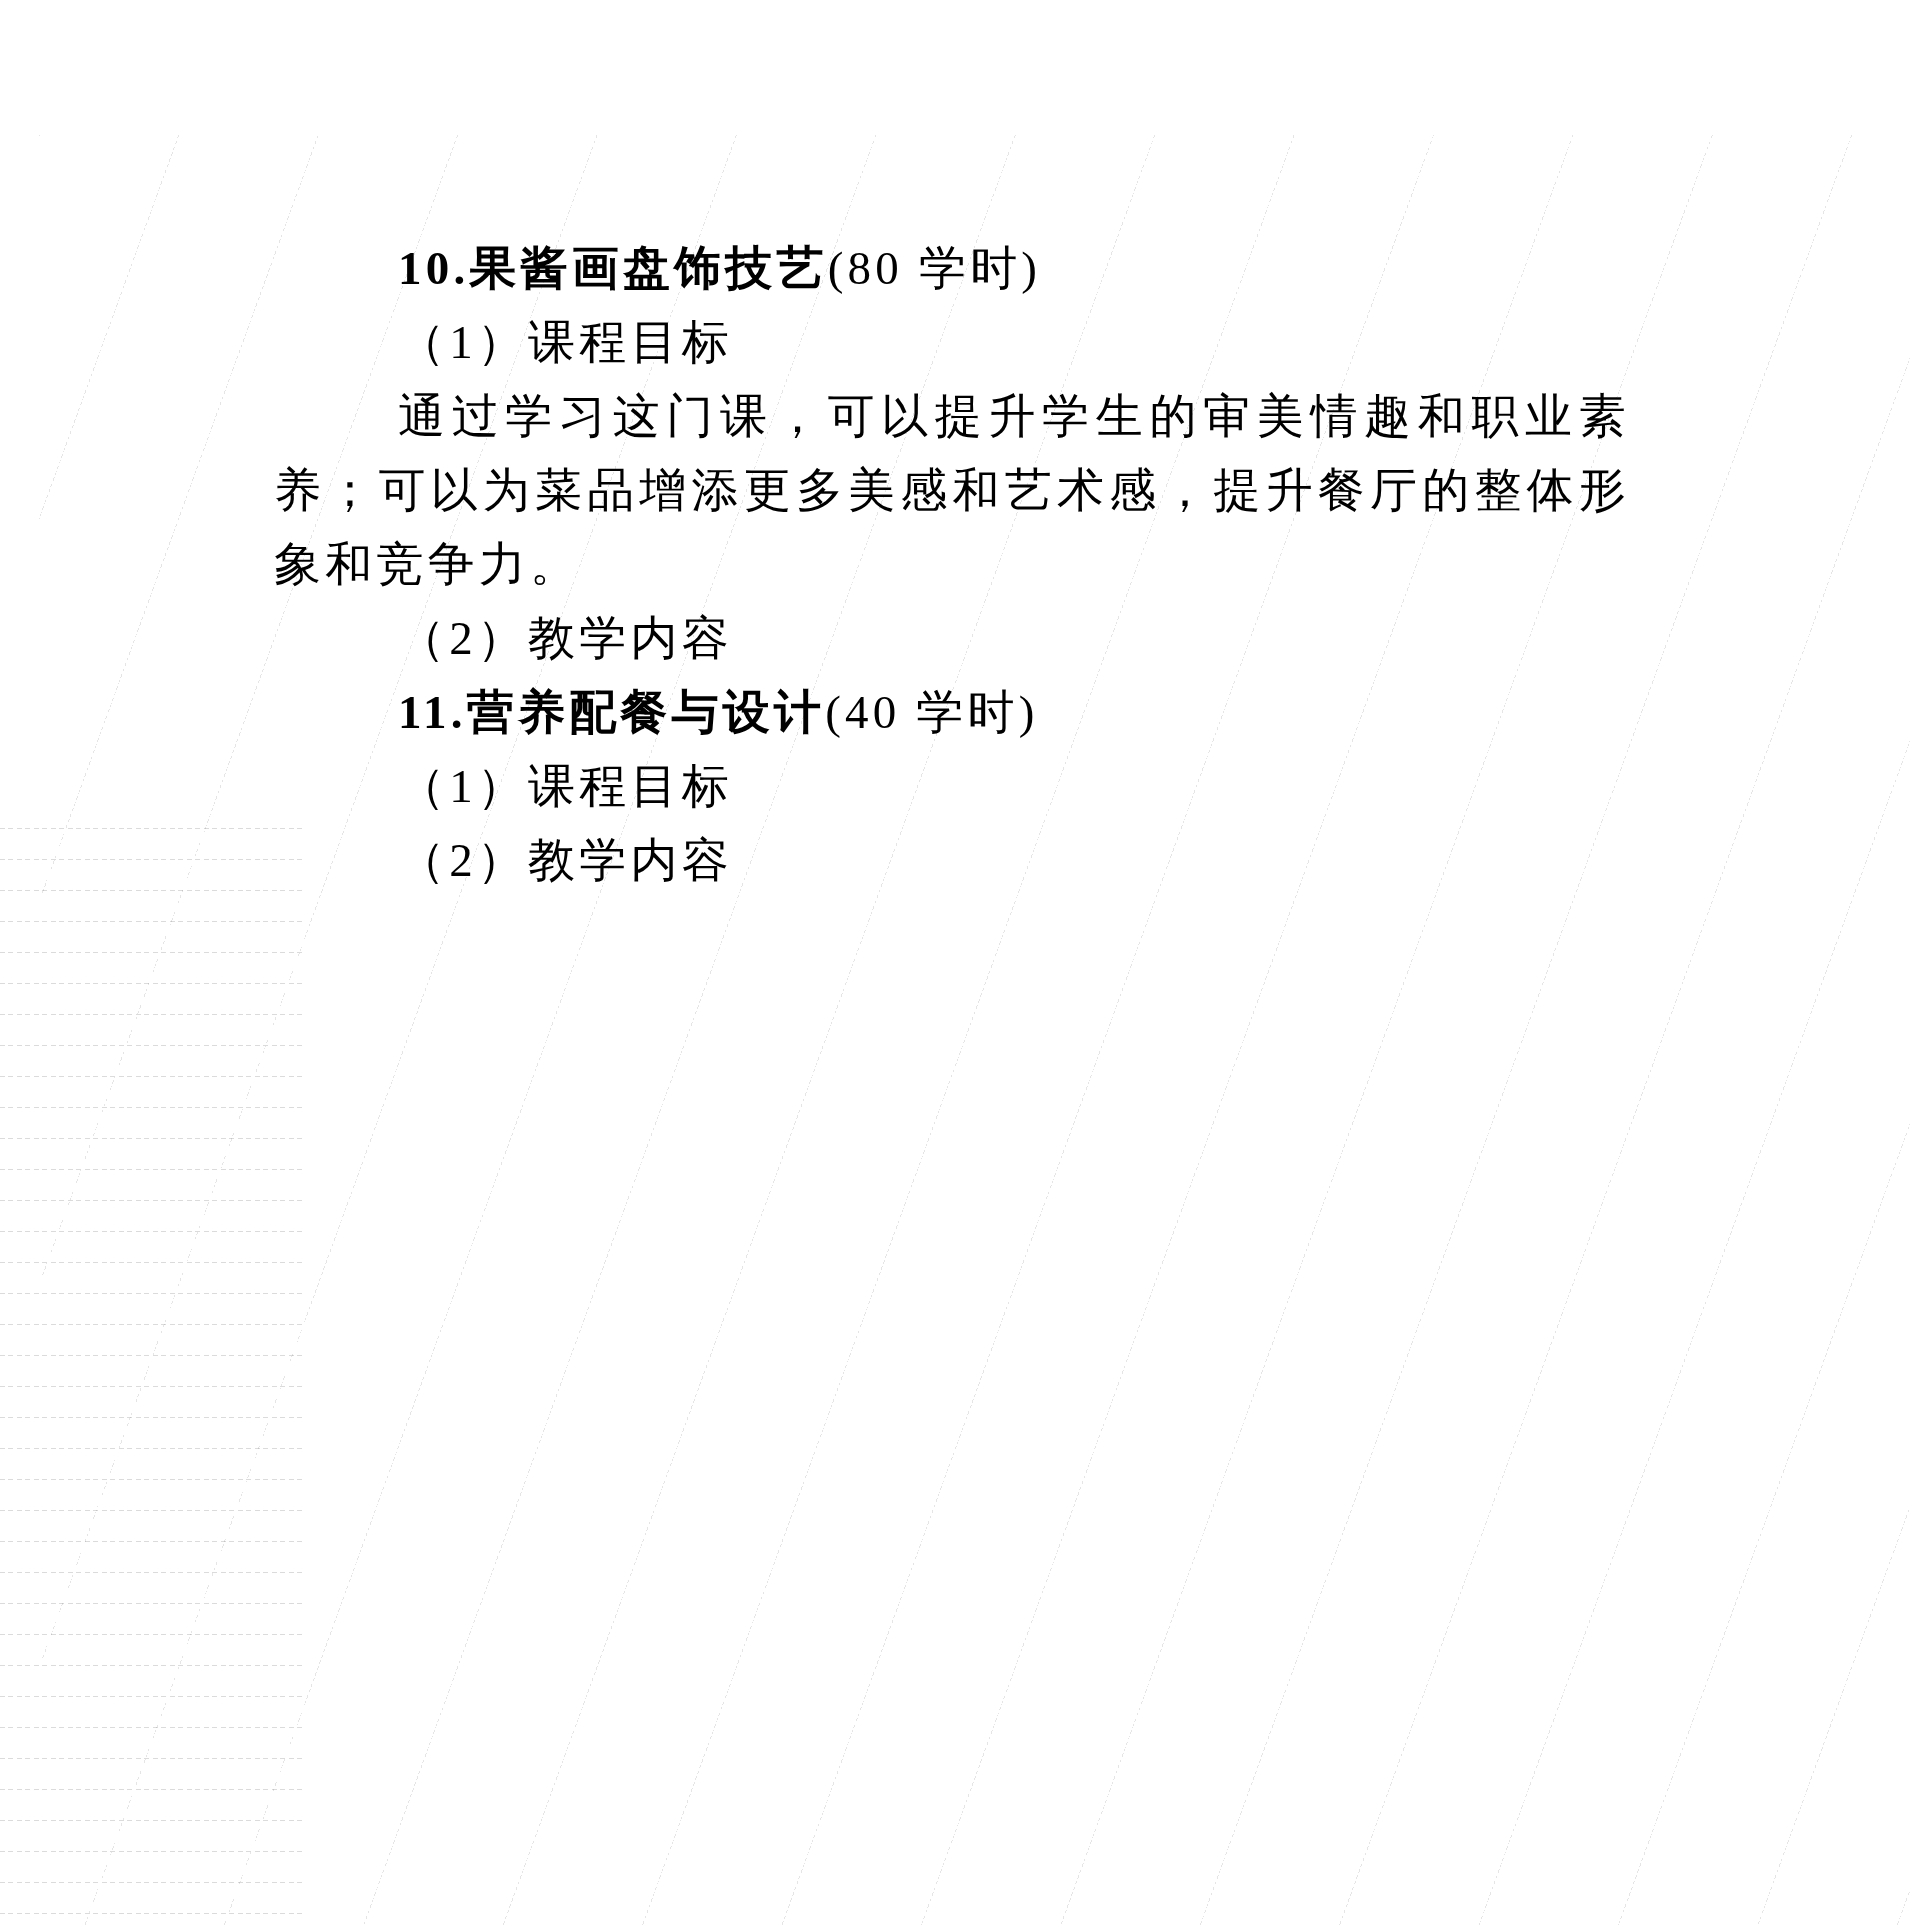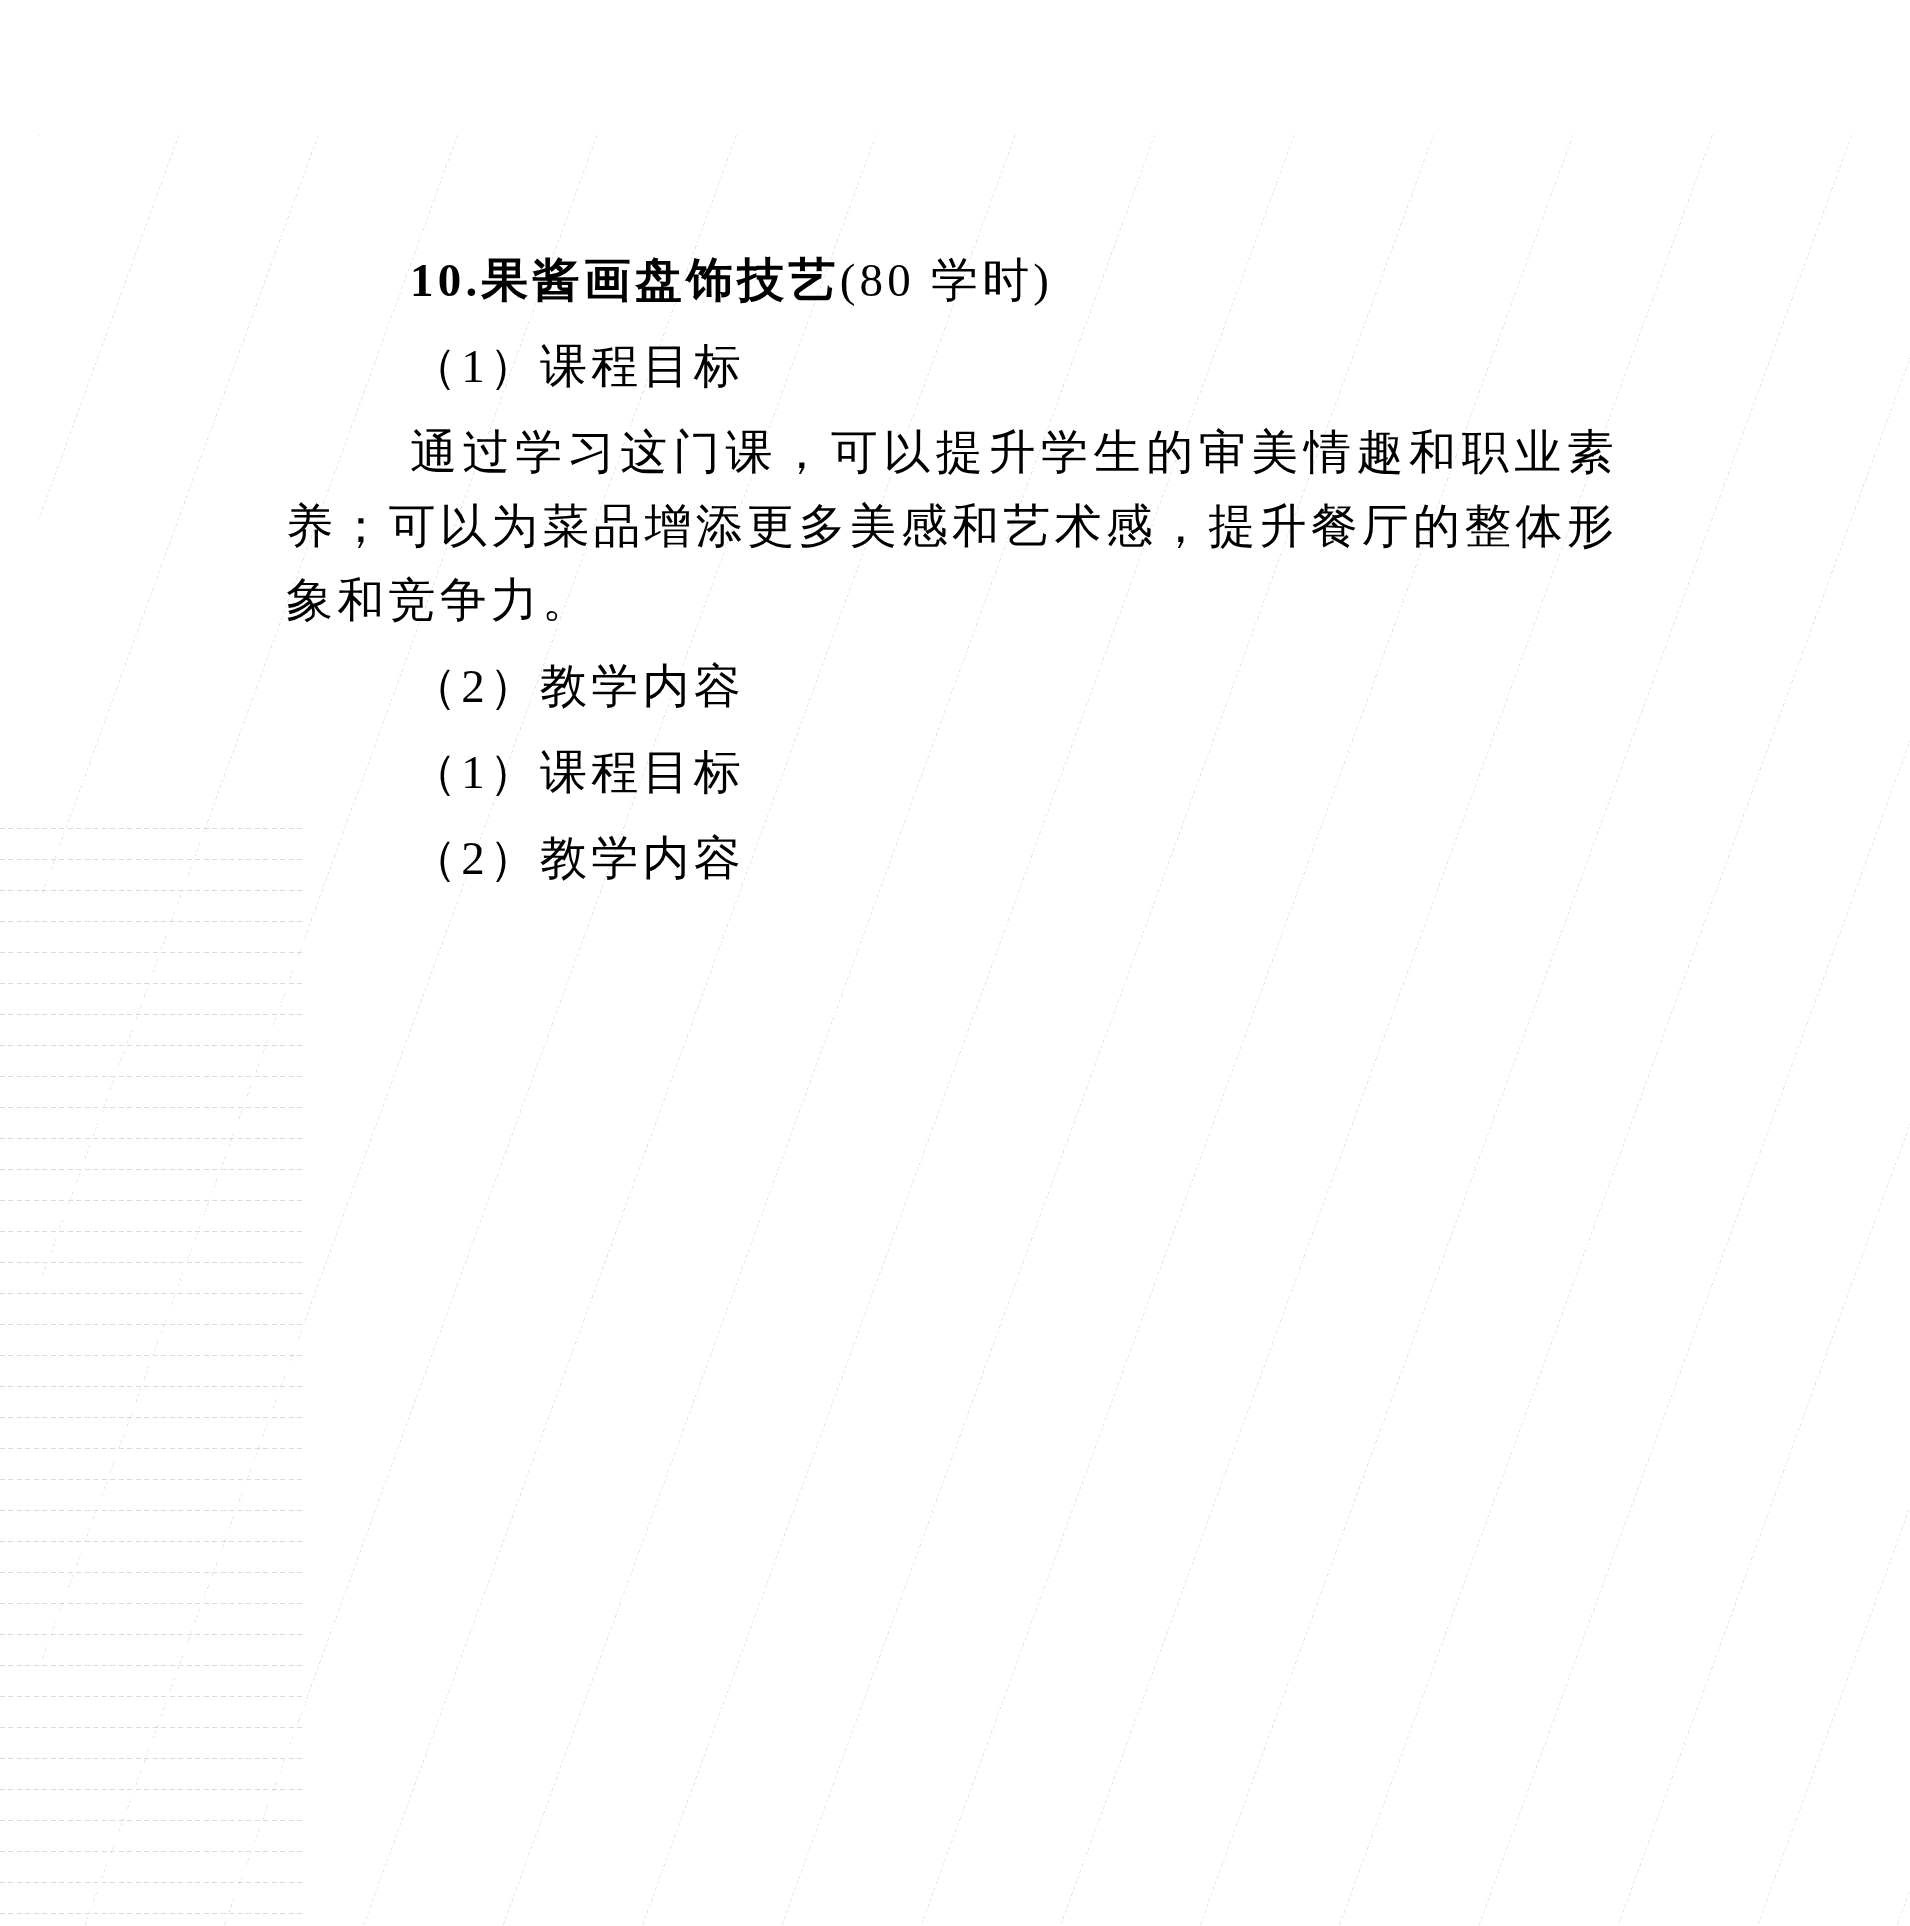--- a/index.html
+++ b/index.html
@@ -43,7 +43,7 @@
     text-align: justify;
     text-align-last: left;
     text-indent: 124px;
-    margin: 12px;
+    margin: 0;
   }
   .heading { font-weight: 700; }
   .heading .hours { font-weight: 400; }

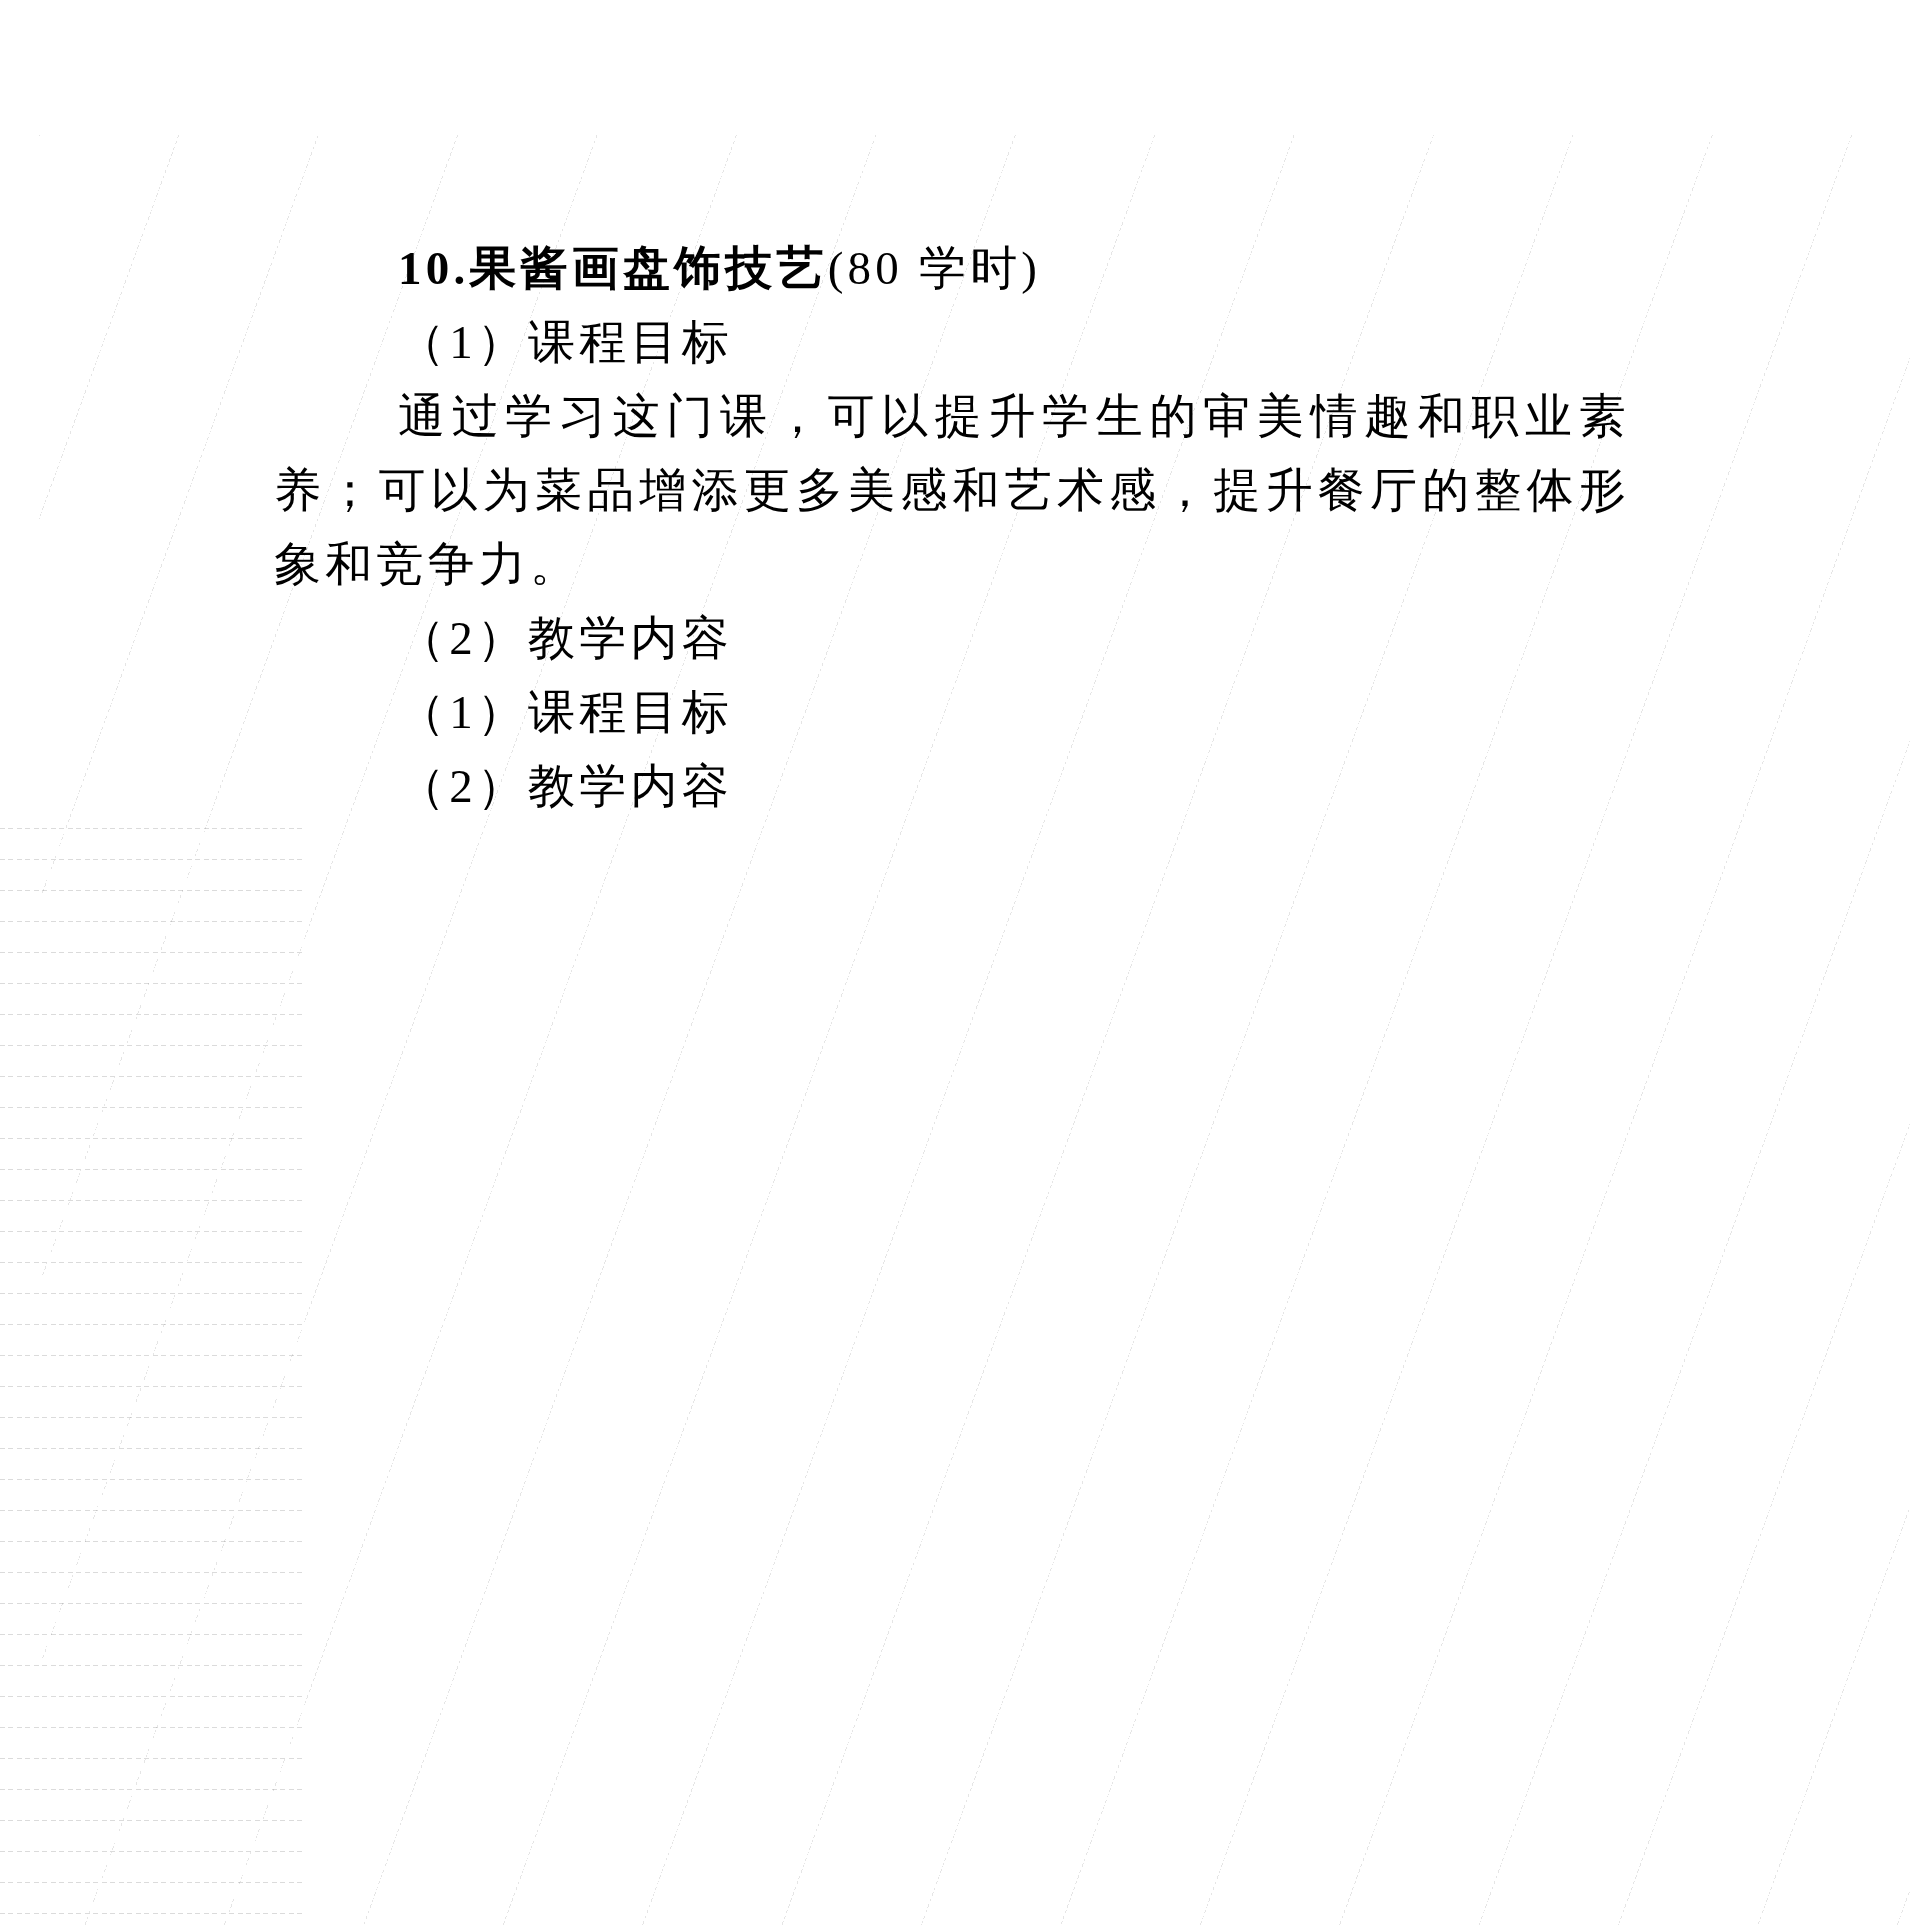--- a/index.html
+++ b/index.html
@@ -69,6 +69,7 @@
 
 
 
+    <div class="block heading"><span>11.营养配餐与设计</span><span class="hours">(40 学时)</span></div>
 
     <div class="block">（1）课程目标</div>
 

